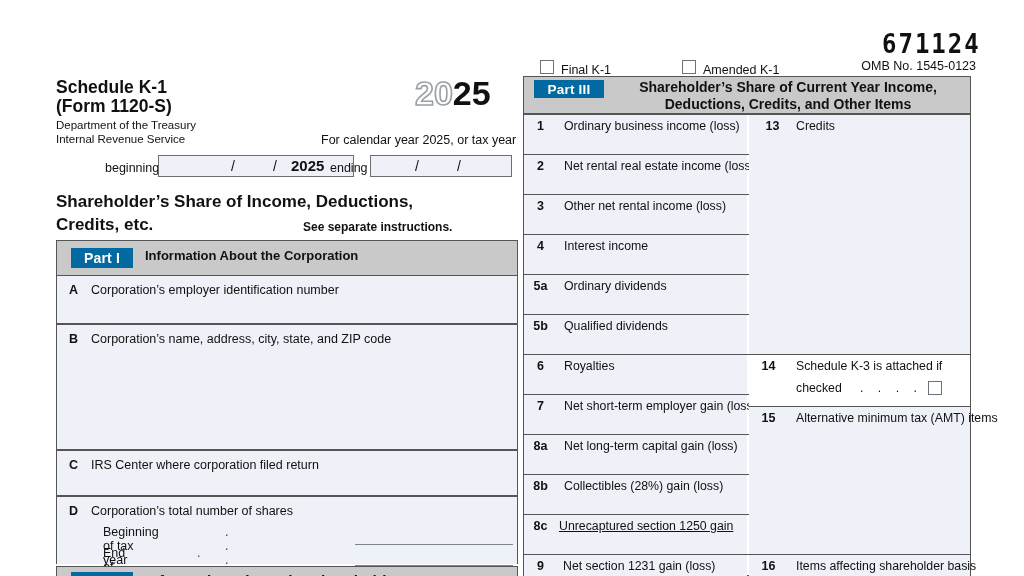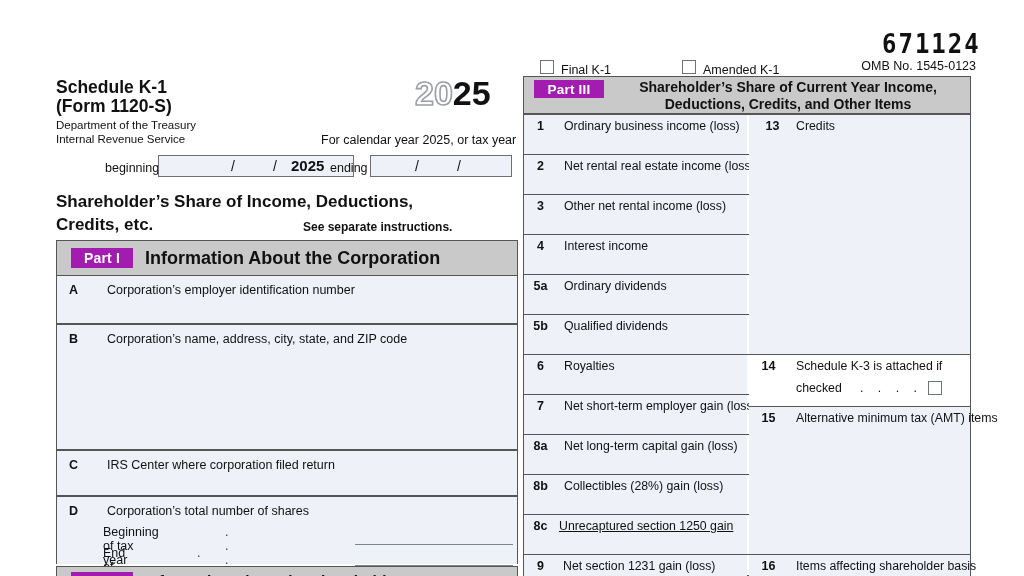--- a/index.html
+++ b/index.html
@@ -21,7 +21,7 @@
   .abs { position: absolute; }
   .shade { background: #eef1f8; }
   .blackbox {
-    background: #a21caf; color: #ffffff;
+    background: #0369a1; color: #ffffff;
     font-weight: bold; letter-spacing: .2px;
     display: inline-flex; align-items: center; justify-content: center;
   }

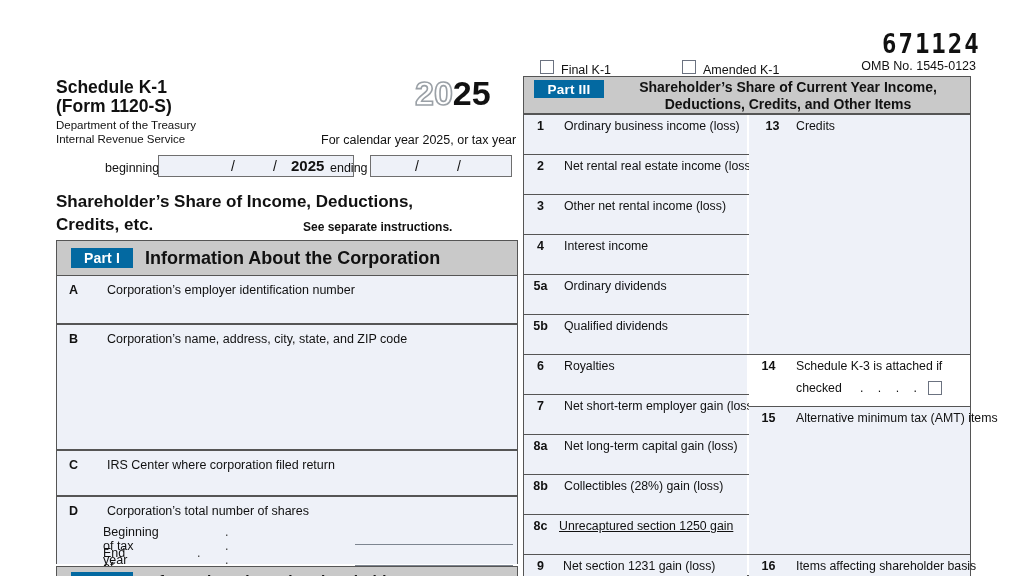--- a/index.html
+++ b/index.html
@@ -119,7 +119,7 @@
   }
   #part1-hdr .t {
     position: absolute; left: 88px; top: 7px;
-    font-size: 18px; font-weight: bold; color: #111;
+    font-size: 13px; font-weight: bold; color: #111;
   }
   .p1row { position: absolute; left: 0; right: 0; background: #eef1f8; }
   .p1row .ltr {

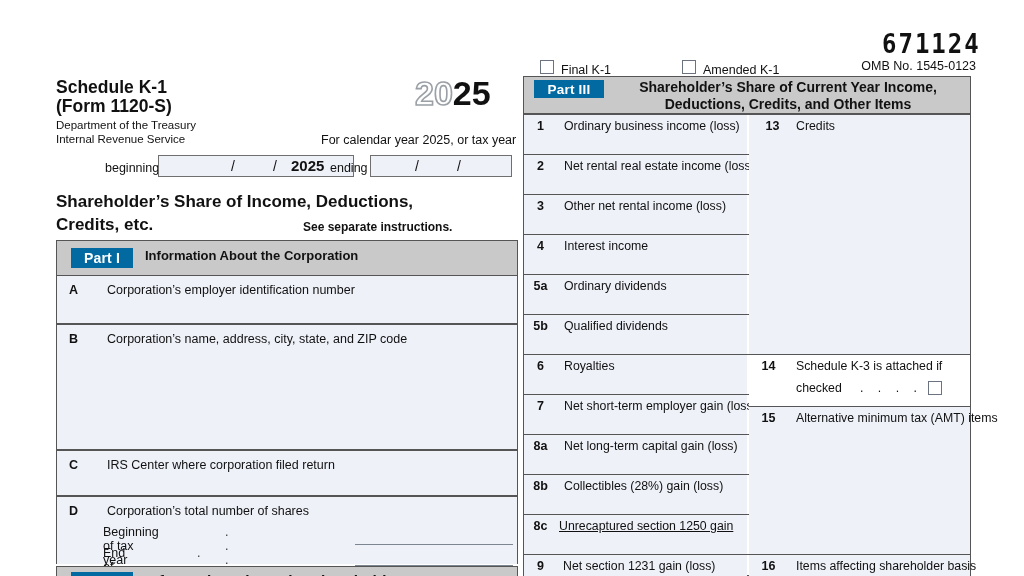--- a/index.html
+++ b/index.html
@@ -128,7 +128,7 @@
   }
   .p1row .txt {
     position: absolute; left: 34px; top: 7px;
-    font-size: 12.5px; color: #111; margin-left: 16px;
+    font-size: 12.5px; color: #111;
   }
   .p1sep { position: absolute; left: 0; right: 0; height: 1.5px; background: #555; }
   #d-sub { position: absolute; left: 46px; top: 28px; font-size: 12.5px; color: #111; }

